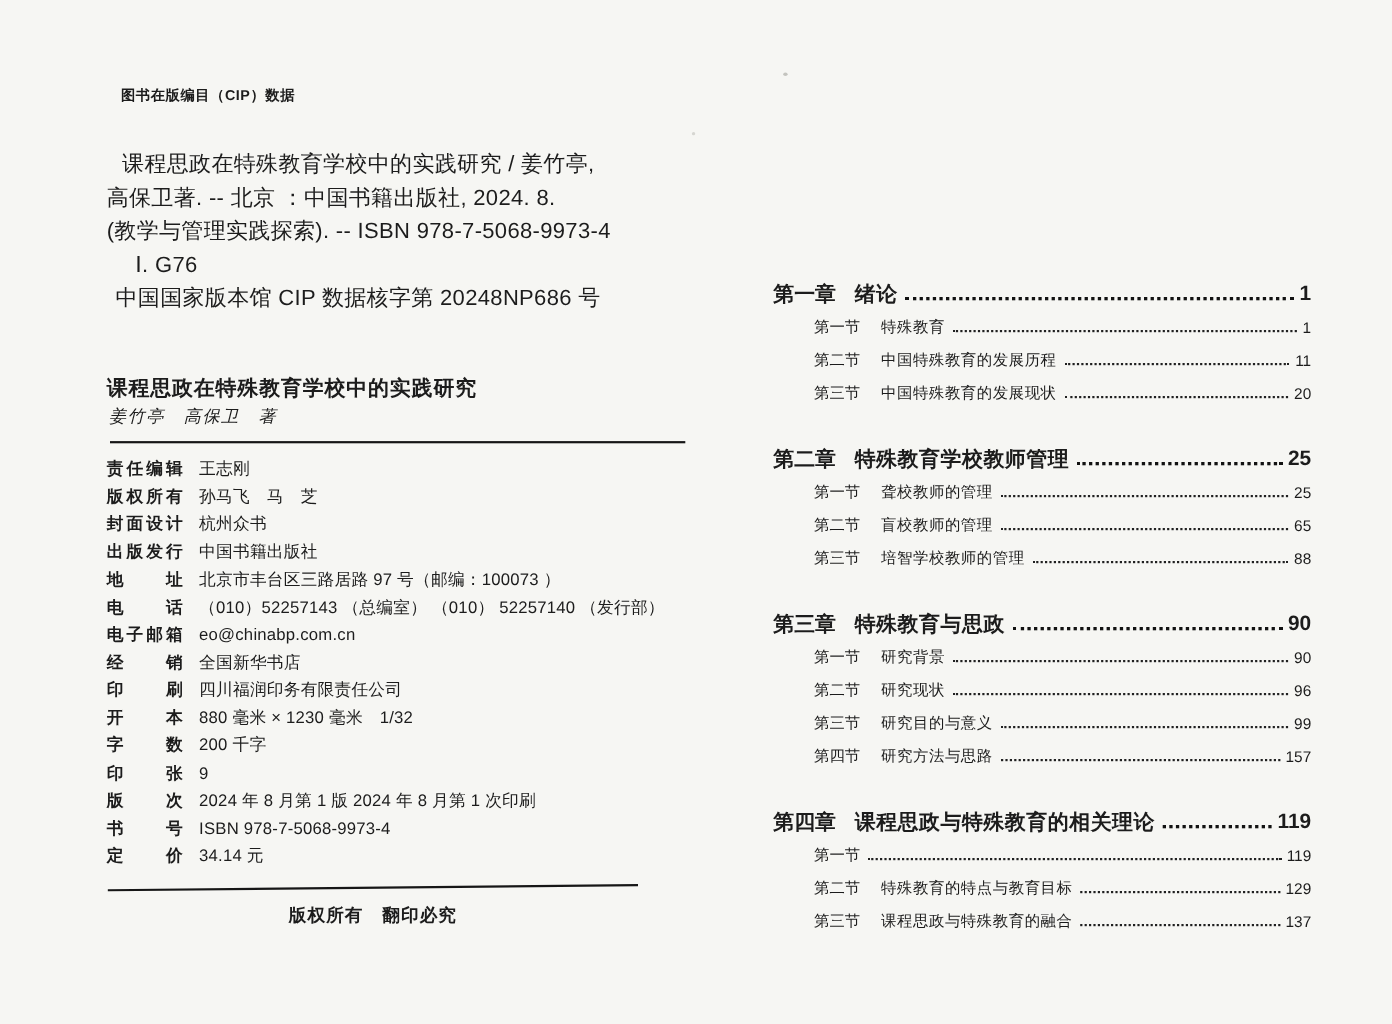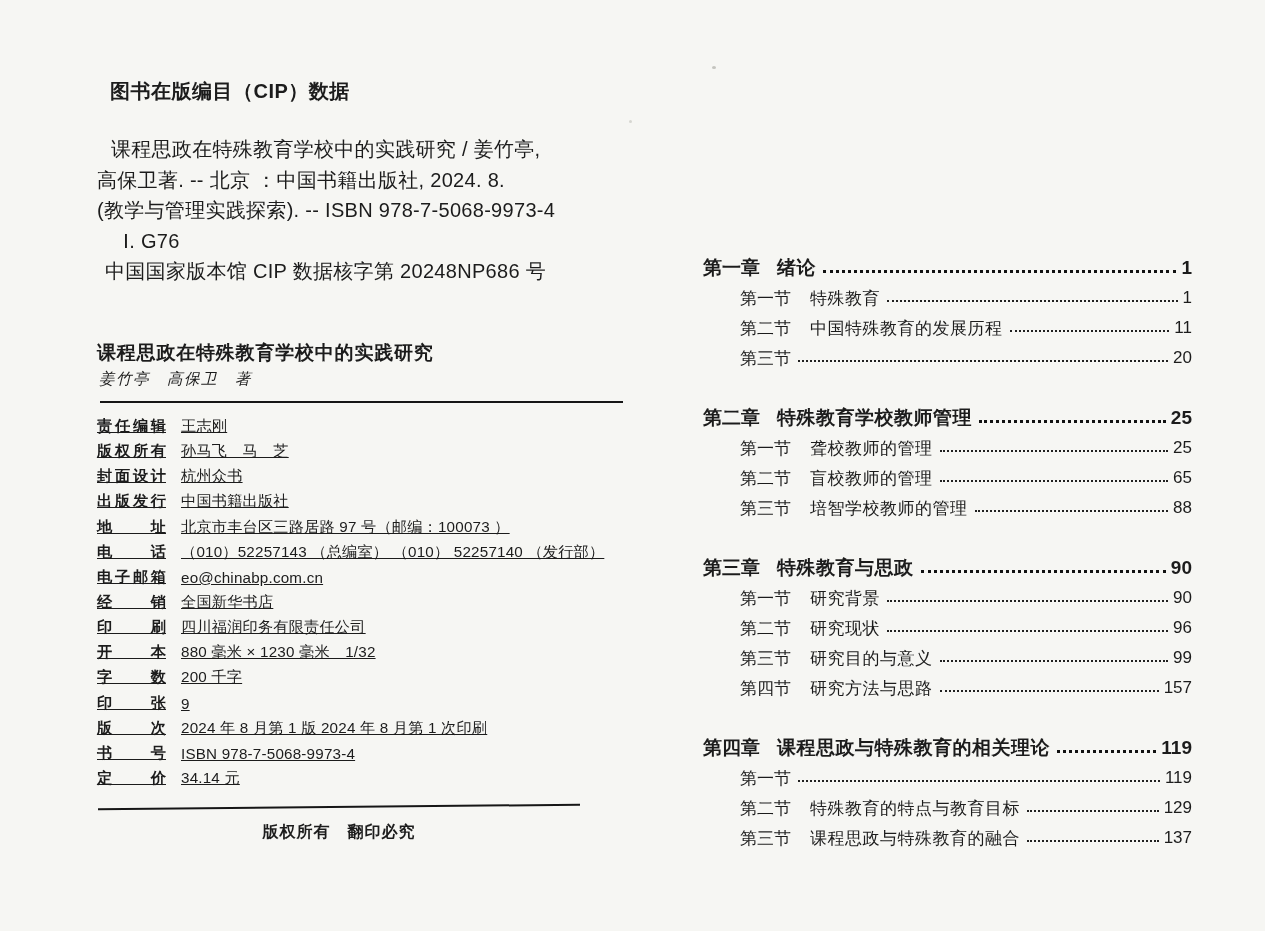--- a/index.html
+++ b/index.html
@@ -13,7 +13,7 @@
   }
   
   .page-left{position:absolute;left:97px;top:0;width:530px;height:100%;}
-  .cip-header{position:absolute;top:78px;left:13px;font-size:20px;font-weight:bold;letter-spacing:.5px;}
+  .cip-header{position:absolute;top:78px;left:13px;font-size:13px;font-weight:bold;letter-spacing:.5px;}
   .cip-block{position:absolute;top:134px;left:0;width:530px;font-size:20px;line-height:30.5px;letter-spacing:.3px;}
   .cip-line{white-space:pre;}
   .cip-line-0{padding-left:14px;}

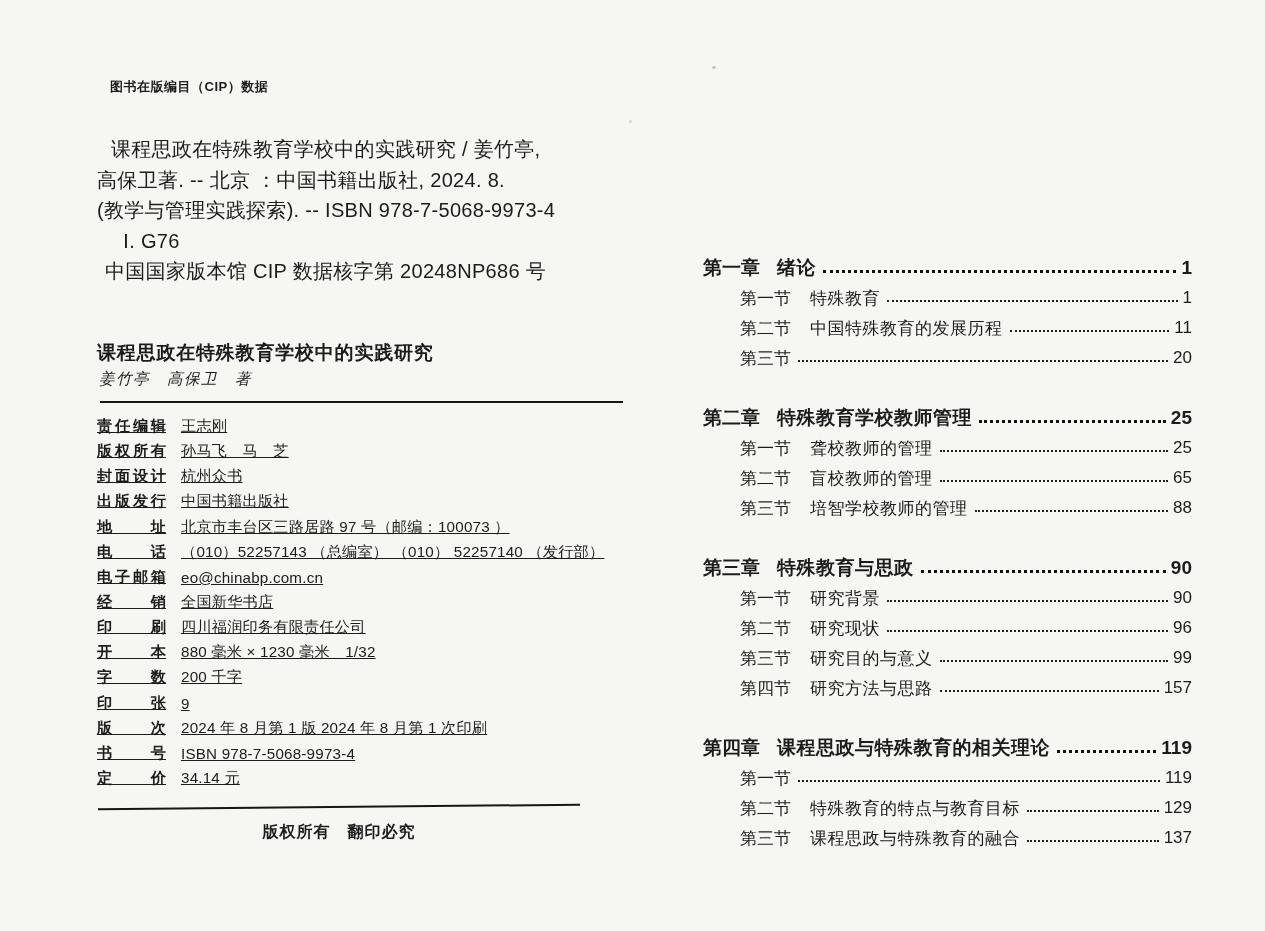--- a/index.html
+++ b/index.html
@@ -35,7 +35,7 @@
              font-size:33px;font-weight:bold;letter-spacing:3px;}
   .toc{position:absolute;top:253px;left:53px;width:489px;}
   .toc-group{margin-bottom:30px;}
-  .toc-row{display:flex;align-items:center;height:30px;font-size:17px;white-space:nowrap;}
+  .toc-row{display:flex;align-items:center;height:30px;font-size:14px;white-space:nowrap;}
   .toc-chapter{font-weight:bold;font-size:19px;}
   .toc-section{padding-left:37px;}
   .toc-label{flex:none;}

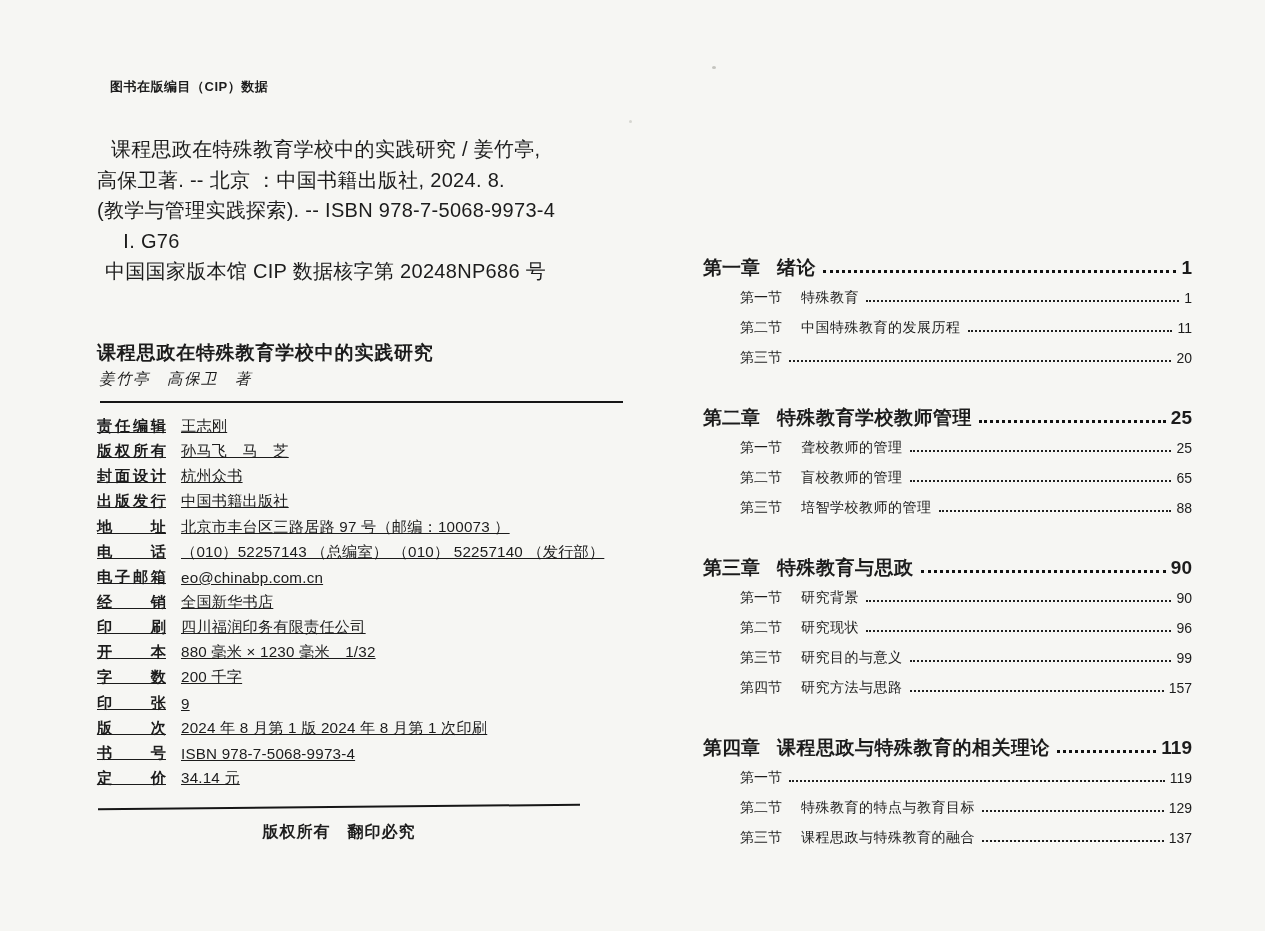--- a/index.html
+++ b/index.html
@@ -159,6 +159,7 @@
           </div>
           <div class="toc-row toc-section">
             <span class="toc-label">第三节</span>
+            <span class="toc-text">中国特殊教育的发展现状</span>
             <span class="leader"></span>
             <span class="toc-page">20</span>
           </div>

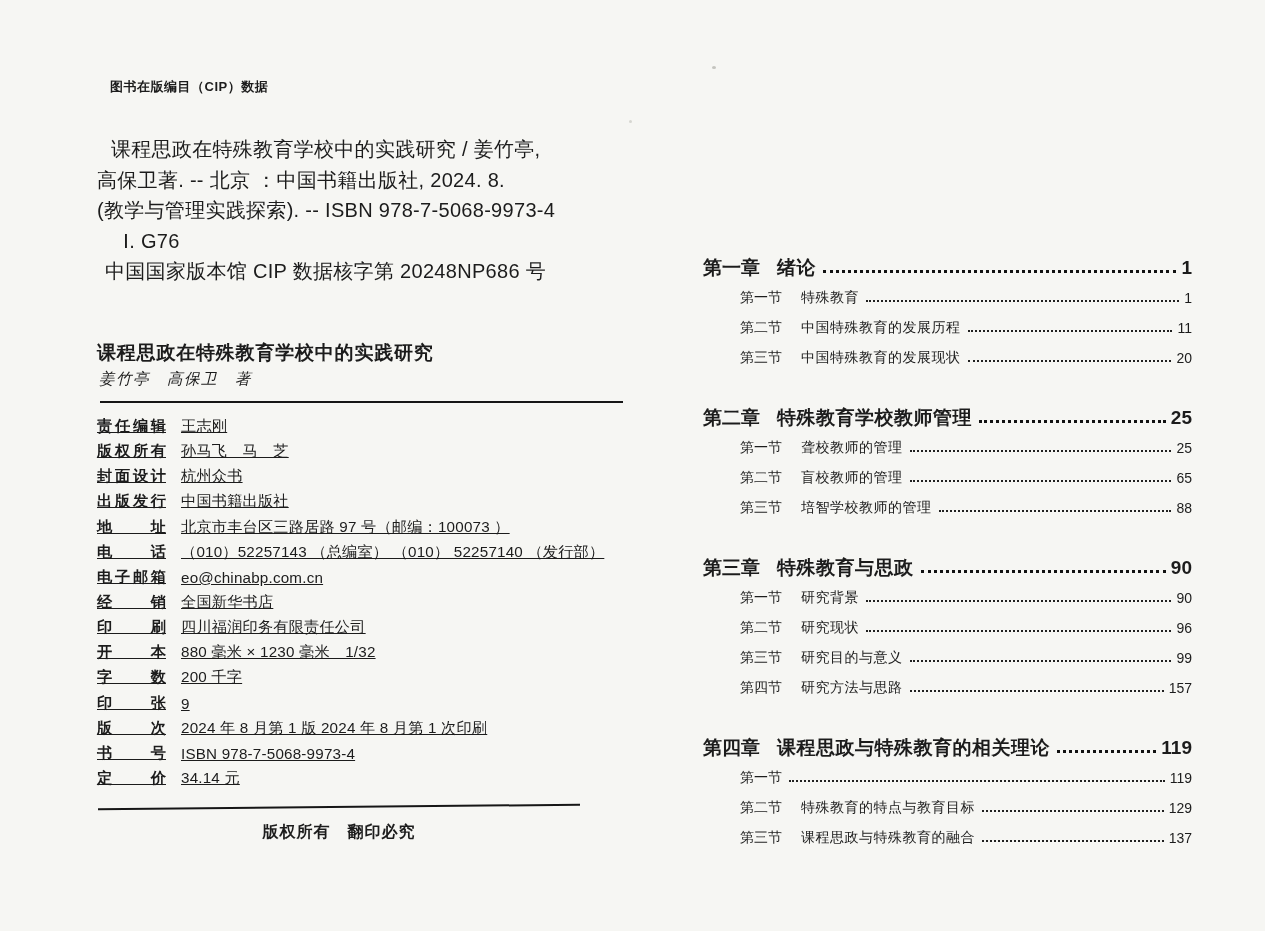--- a/index.html
+++ b/index.html
@@ -23,7 +23,7 @@
   .authors{position:absolute;top:369px;left:2px;font-size:15.5px;font-style:italic;letter-spacing:1.5px;}
   .rule{background:#161616;}
   .rule-top{position:absolute;top:401px;left:3px;width:523px;height:2.2px;}
-  .colophon{position:absolute;top:414px;left:0;font-size:15.2px;text-decoration:underline;}
+  .colophon{position:absolute;top:414px;left:0;font-size:15.2px;}
   .col-row{height:25.15px;display:flex;align-items:center;}
   .col-label{font-weight:bold;width:69px;flex:none;text-align:justify;text-align-last:justify;margin-right:15px;}
   .col-value{white-space:pre;letter-spacing:.2px;}

